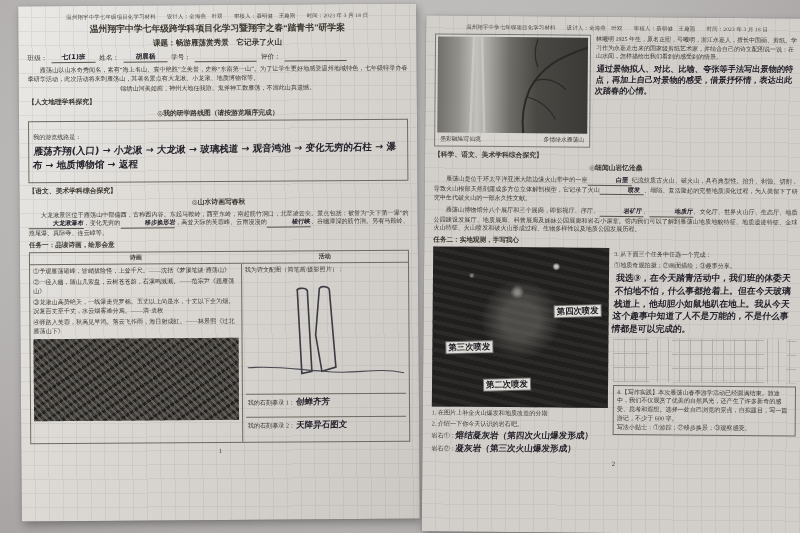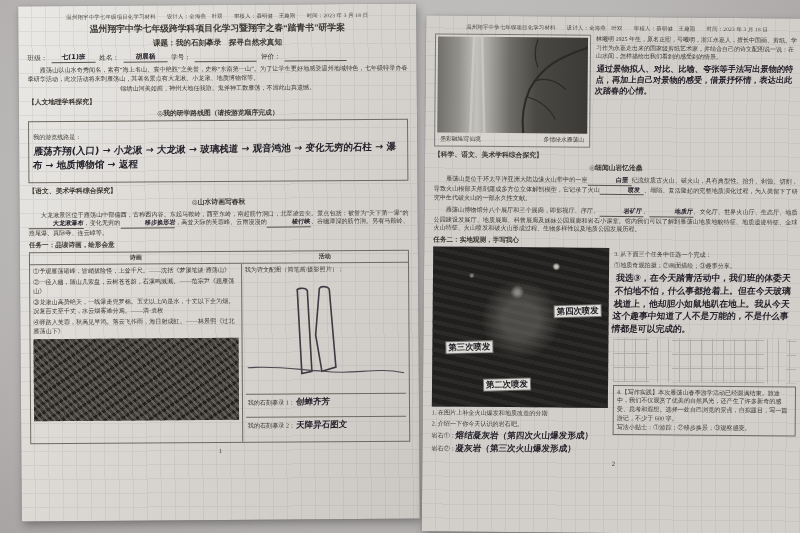--- a/index.html
+++ b/index.html
@@ -93,7 +93,7 @@
     <div class="tiny">温州翔宇中学七年级项目化学习材料　　设计人：全海燕　叶双　　审核人：聂明健　王趣雨　　时间：2023 年 3 月 18 日</div>
     <div class="title">温州翔宇中学七年级跨学科项目化学习暨翔宇之春“踏青书”研学案</div>
     <div class="topic">
-      <span>课题：</span><span>我的石刻摹录　探寻自然求真知</span>
+      <span>课题：</span><span>畅游雁荡赏秀景　它记录了火山</span>
     </div>
 
     <div class="infoline">

